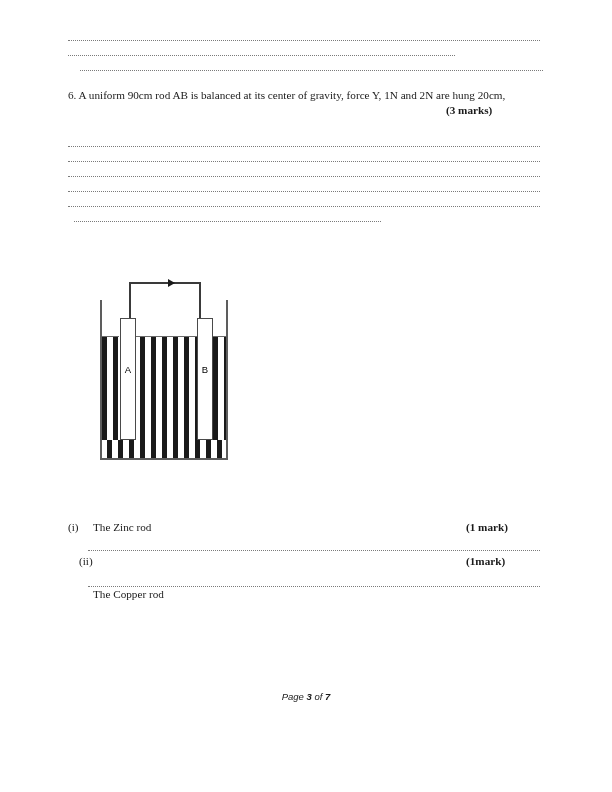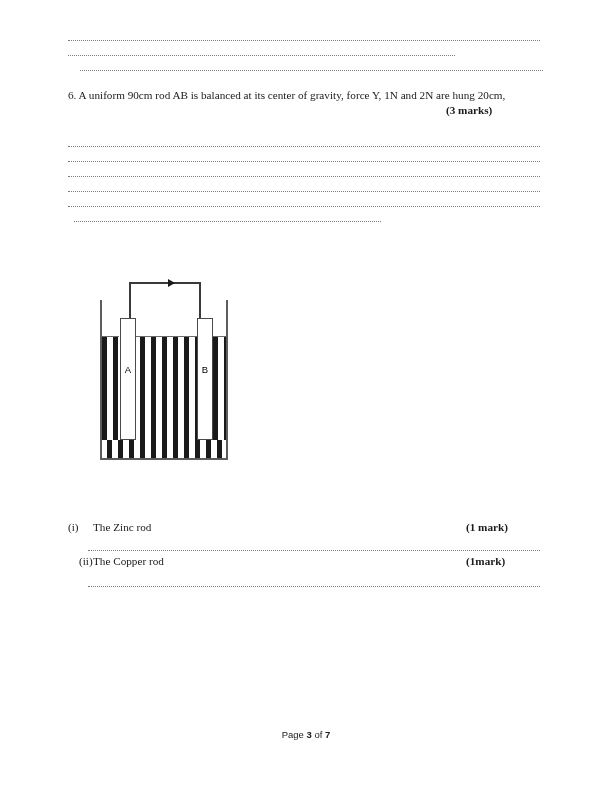--- a/index.html
+++ b/index.html
@@ -187,7 +187,7 @@
 
   <div class="subrow" style="left:68px; top:554px; width:472px;">
     <span class="roman" style="left:0px;margin-left:11px;">(ii)</span>
-    <span class="subtext" style="left:25px;">The Copper rod</span>
+    <span class="subtext" style="left:25px;margin-top:33px;">The Copper rod</span>
     <span class="subtext" style="left:398px; font-weight:bold;">(1mark)</span>
   </div>
   <div class="dots-block" style="left:88px; top:572px; width:452px;">

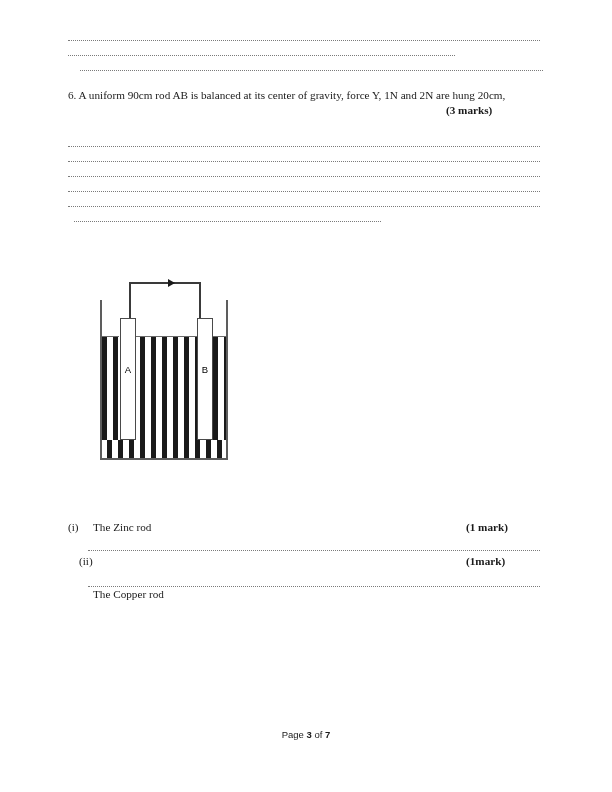--- a/index.html
+++ b/index.html
@@ -194,7 +194,7 @@
     <div class="dots" style="width:100%;"></div>
   </div>
 
-  <div class="footer" style="top:729px;">
+  <div class="footer" style="top:691px;font-style:italic;">
     <span>Page </span><b>3</b><span> of </span><b>7</b>
   </div>
 

